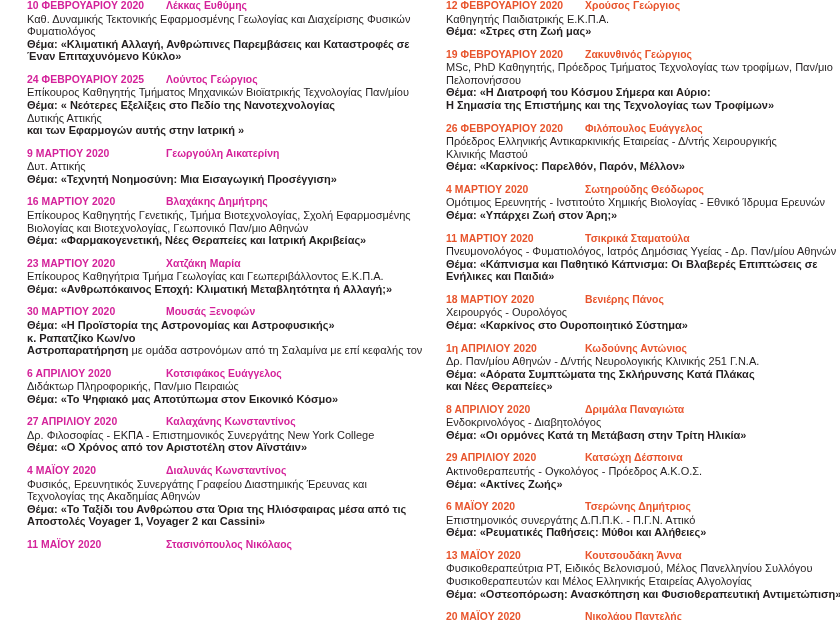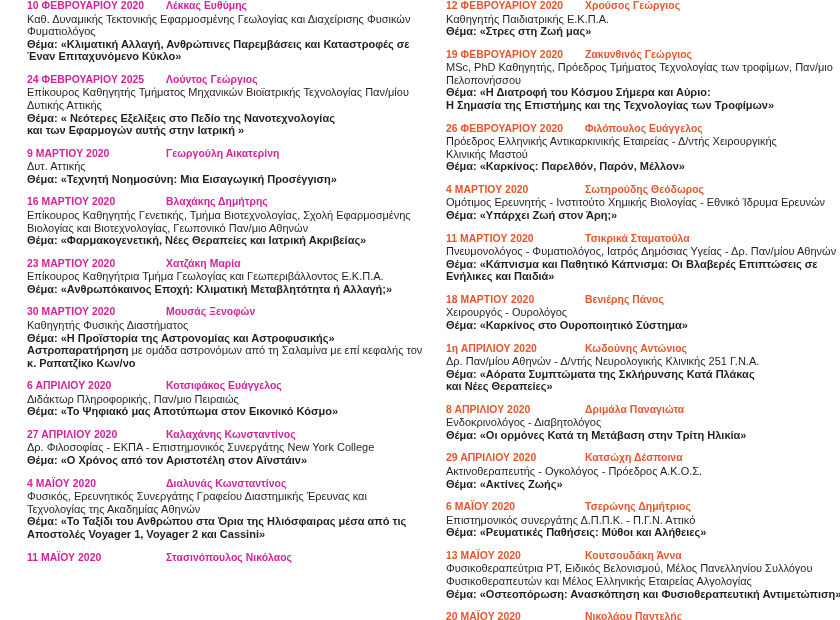--- a/index.html
+++ b/index.html
@@ -40,8 +40,8 @@
         <span class="name">Λούντος Γεώργιος</span>
       </div>
       <div class="line">Επίκουρος Καθηγητής Τμήματος Μηχανικών Βιοϊατρικής Τεχνολογίας Παν/μίου</div>
+      <div class="line topic">Θέμα: « Νεότερες Εξελίξεις στο Πεδίο της Νανοτεχνολογίας</div>
       <div class="line">Δυτικής Αττικής</div>
-      <div class="line topic">Θέμα: « Νεότερες Εξελίξεις στο Πεδίο της Νανοτεχνολογίας</div>
       <div class="line topic">και των Εφαρμογών αυτής στην Ιατρική »</div>
     </div>
     <div class="entry">

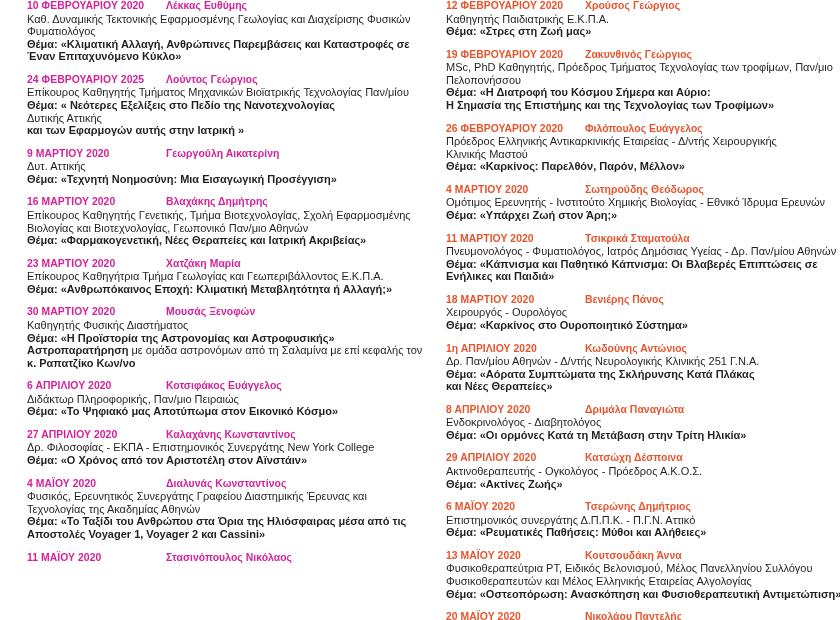--- a/index.html
+++ b/index.html
@@ -74,7 +74,6 @@
         <span class="date">30 ΜΑΡΤΙΟΥ 2020</span>
         <span class="name">Μουσάς Ξενοφών</span>
       </div>
-      <div class="line">Καθηγητής Φυσικής Διαστήματος</div>
       <div class="line topic">Θέμα: «Η Προϊστορία της Αστρονομίας και Αστροφυσικής»</div>
       <div class="line"><b>Αστροπαρατήρηση</b><span> με ομάδα αστρονόμων από τη Σαλαμίνα με επί κεφαλής τον</span></div>
       <div class="line topic">κ. Ραπατζίκο Κων/νο</div>

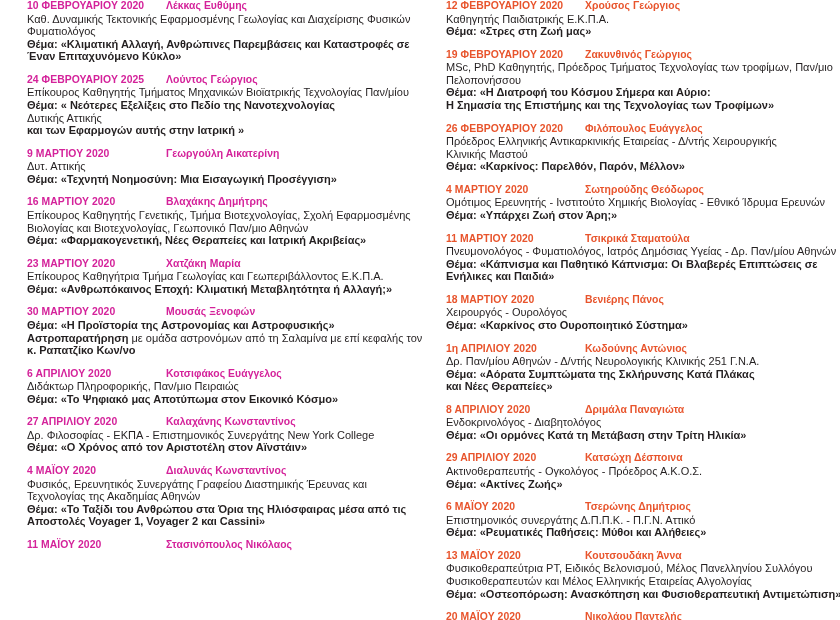--- a/index.html
+++ b/index.html
@@ -75,8 +75,8 @@
         <span class="name">Μουσάς Ξενοφών</span>
       </div>
       <div class="line topic">Θέμα: «Η Προϊστορία της Αστρονομίας και Αστροφυσικής»</div>
+      <div class="line topic">κ. Ραπατζίκο Κων/νο</div>
       <div class="line"><b>Αστροπαρατήρηση</b><span> με ομάδα αστρονόμων από τη Σαλαμίνα με επί κεφαλής τον</span></div>
-      <div class="line topic">κ. Ραπατζίκο Κων/νο</div>
     </div>
     <div class="entry">
       <div class="head">

